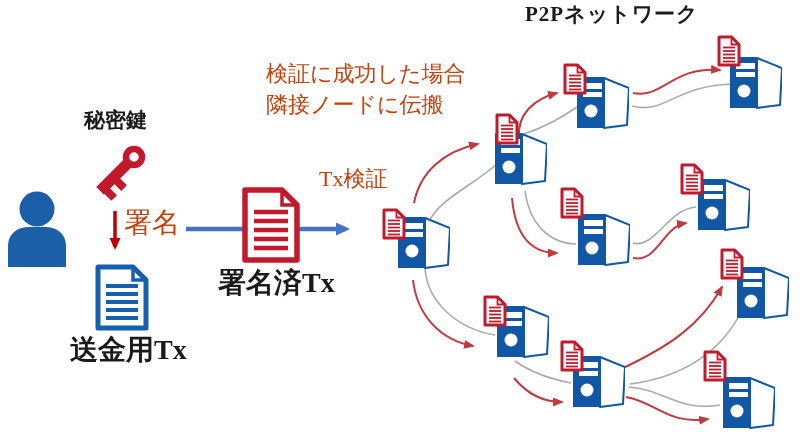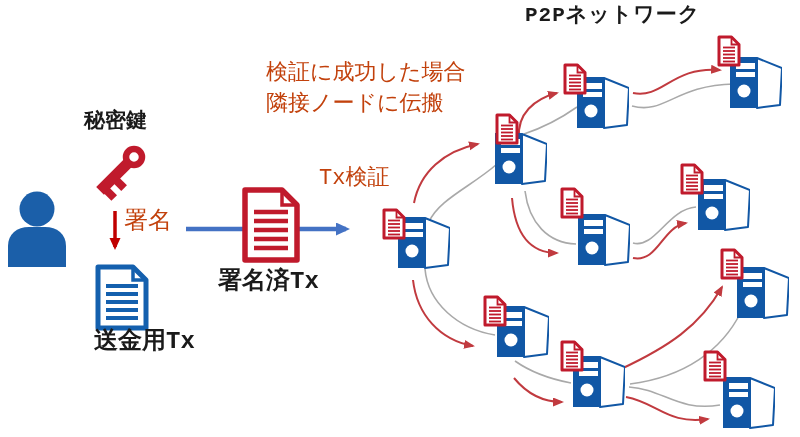--- a/index.html
+++ b/index.html
@@ -5,7 +5,7 @@
   html,body{margin:0;padding:0;background:#fff;}
   #canvas{
     position:relative;width:796px;height:437px;background:#fff;overflow:hidden;
-    font-family:Liberation Mono, monospace;
+    font-family:Liberation Serif, serif;
   }
   .abs{position:absolute;}
   #edges{position:absolute;left:0;top:0;z-index:1;}

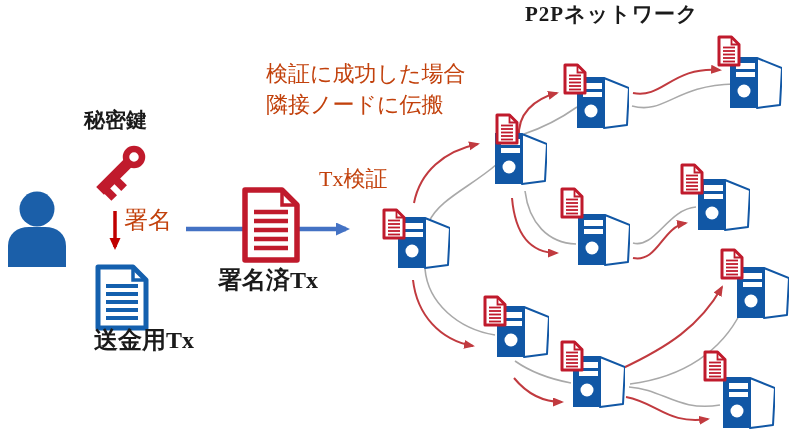--- a/index.html
+++ b/index.html
@@ -15,7 +15,7 @@
   .lbl.gray{color:#c2410c;font-weight:400;}
   .title{font-size:21px;letter-spacing:1px;}
   .keylabel{font-size:21px;text-align:right;}
-  .txlabel{font-size:24px;}
+  .txlabel{font-size:28px;}
   .note{font-size:22px;line-height:31px;}
   .p2p-node{position:absolute;width:70px;height:75px;}
   .p2p-node .comp{position:absolute;left:0;top:0;}

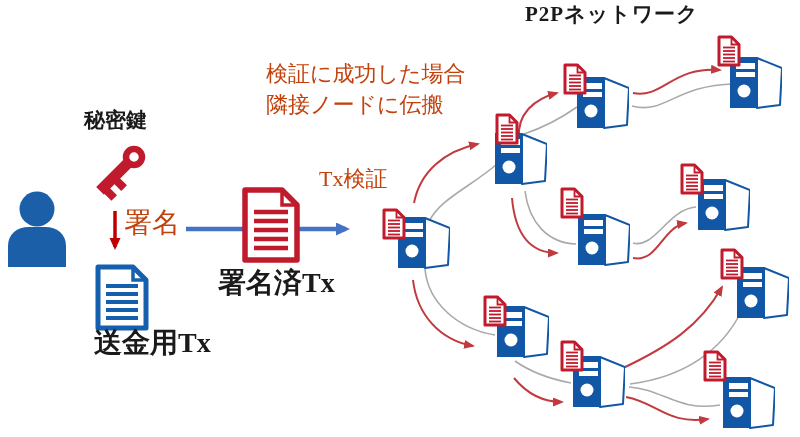--- a/index.html
+++ b/index.html
@@ -313,7 +313,7 @@
   <div class="lbl bold title" style="left:525px;top:0px;">P2Pネットワーク</div>
   <div class="lbl bold keylabel" style="left:84px;top:106px;">秘密鍵</div>
   <div class="lbl gray txlabel" style="left:124px;top:204px;">署名</div>
-  <div class="lbl bold txlabel" style="left:70px;top:324px;margin-left:24px;">送金用Tx</div>
+  <div class="lbl bold txlabel" style="left:70px;top:331px;">送金用Tx</div>
   <div class="lbl bold txlabel" style="left:218px;top:264px;">署名済Tx</div>
   <div class="lbl gray note" style="left:266px;top:58px;">
     <div>検証に成功した場合</div>

